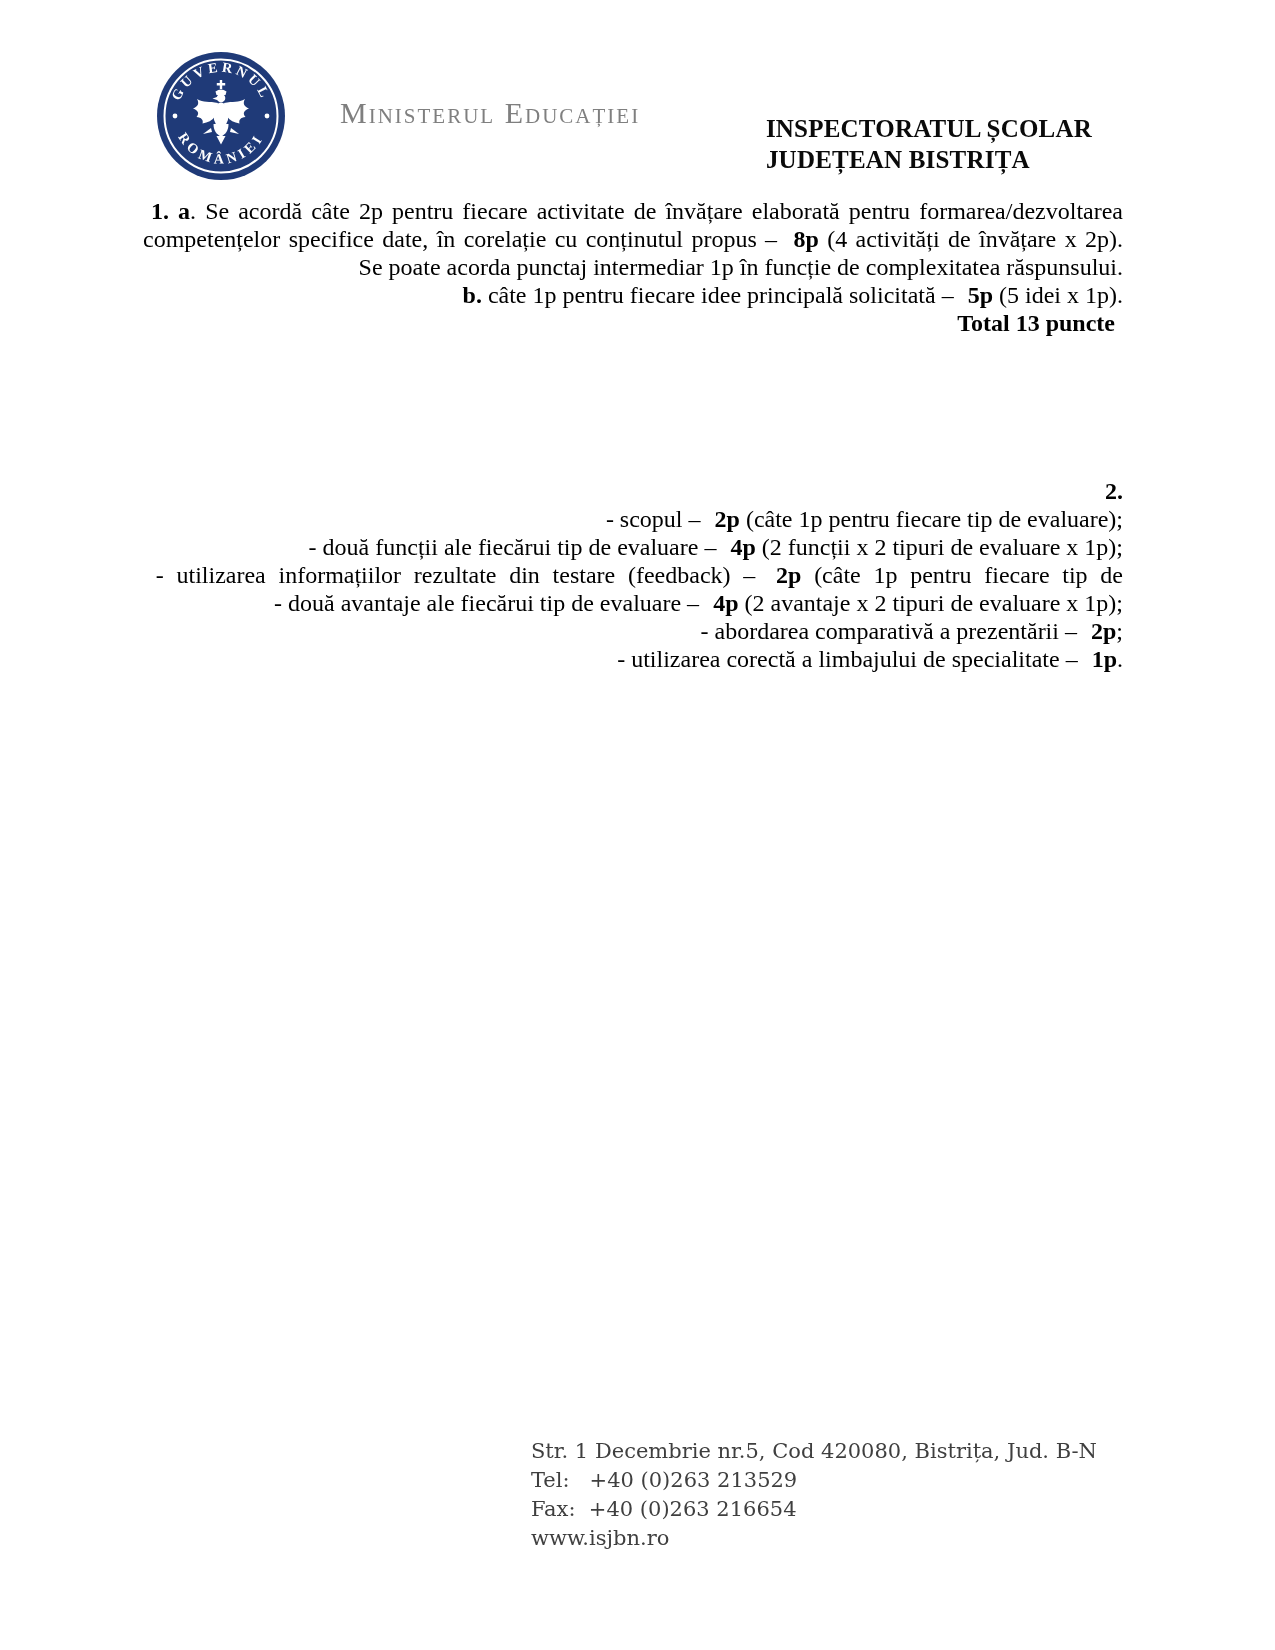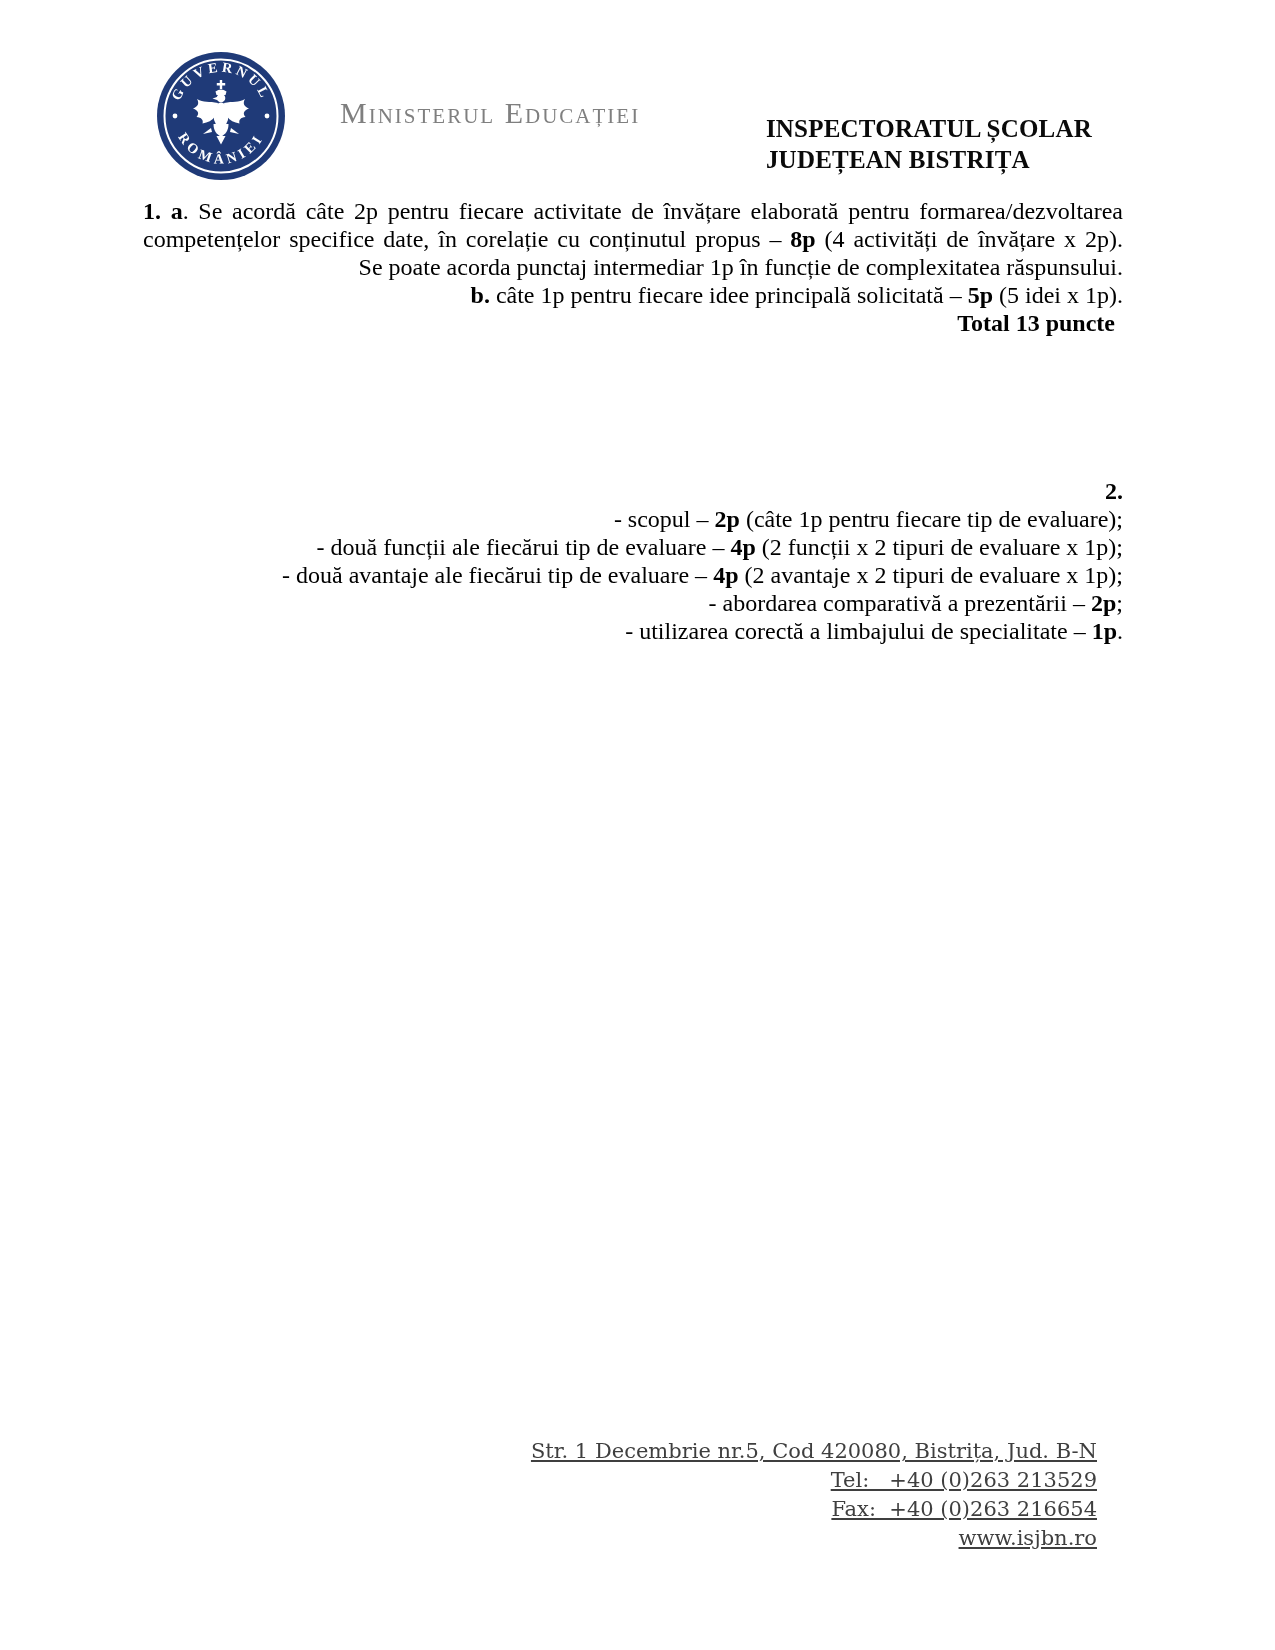--- a/index.html
+++ b/index.html
@@ -27,7 +27,7 @@
   }
   .line{white-space:pre-wrap;min-height:28px;text-align:right;}
   .line.just{text-align:justify;text-align-last:justify;}
-  .b{font-weight:bold;}
+  .b{font-weight:bold;margin-left:8px;}
   .total-line{
     text-align:right;font-weight:bold;padding-right:8px;min-height:28px;
   }

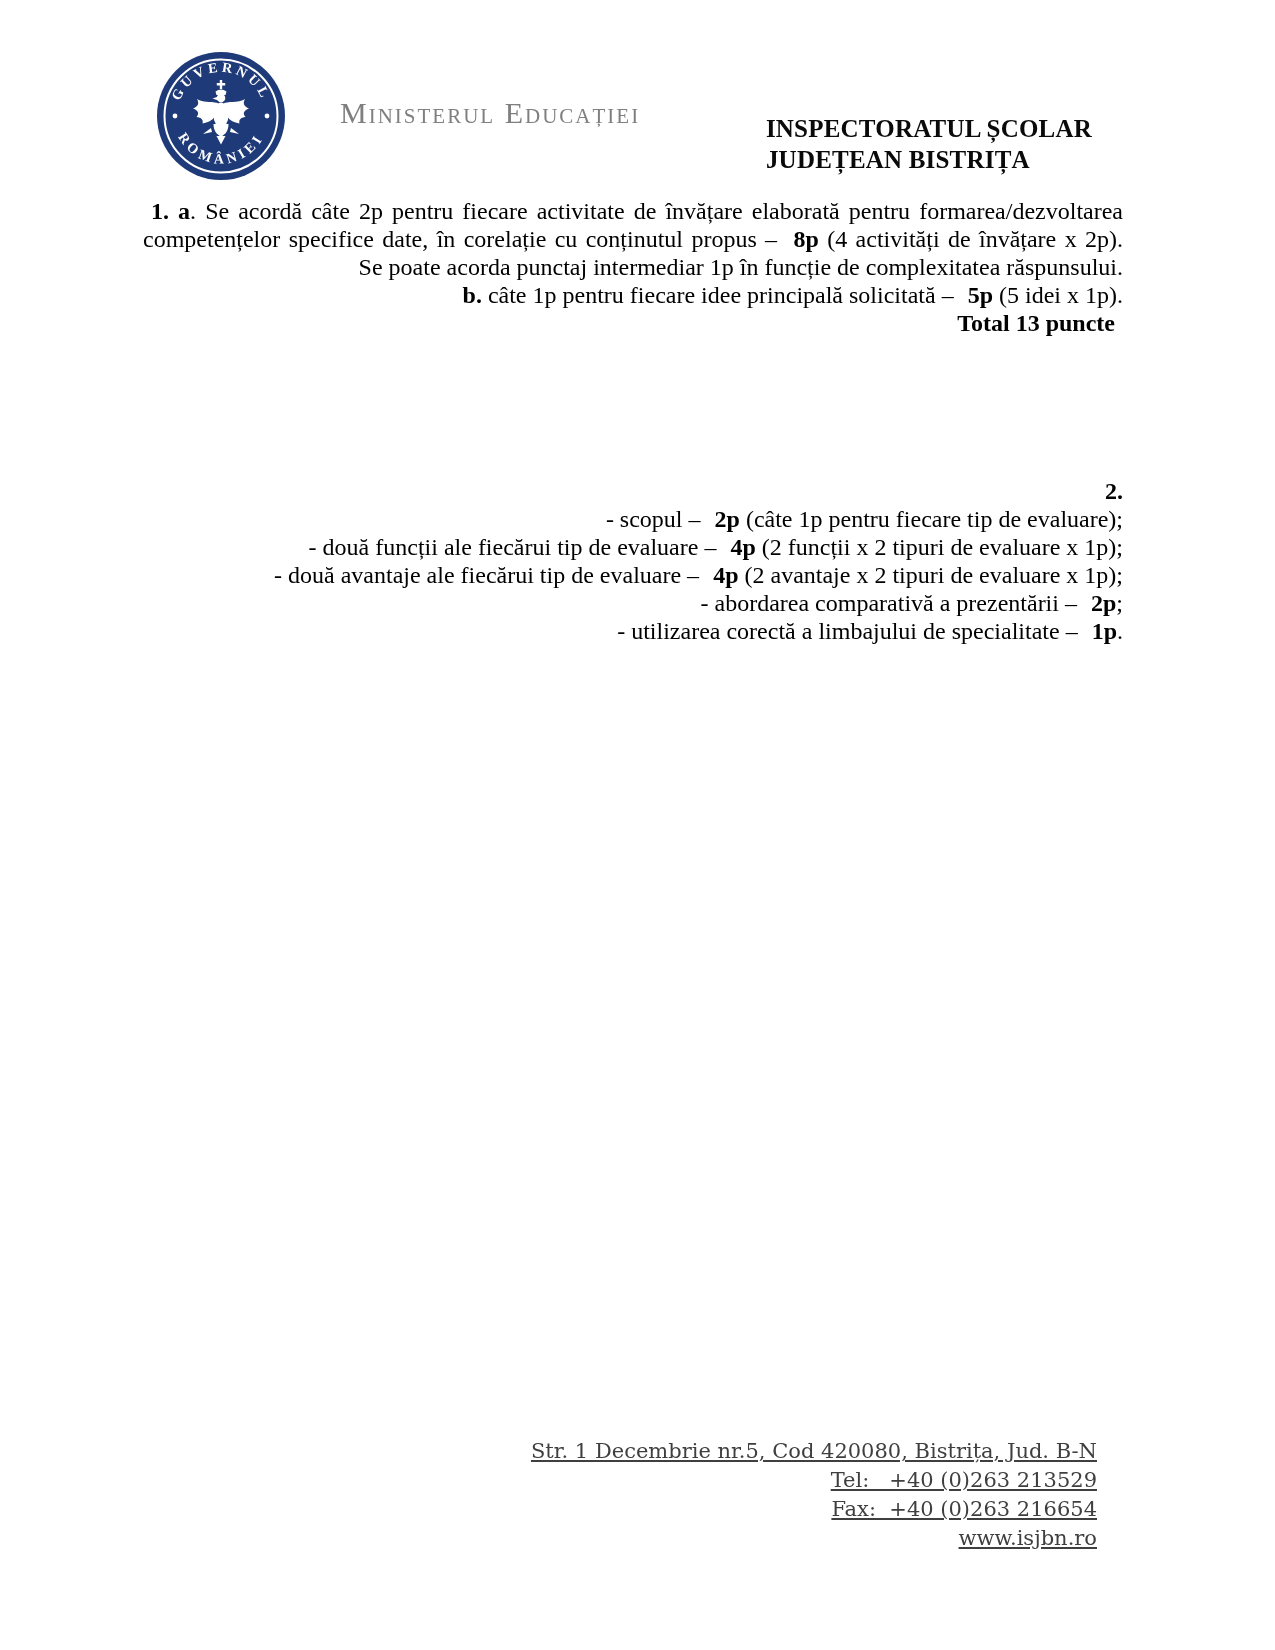--- a/index.html
+++ b/index.html
@@ -100,6 +100,7 @@
         <div class="line"><span class="b">2.</span></div>
         <div class="line"><span>- scopul – </span><span class="b">2p</span><span> (câte 1p pentru fiecare tip de evaluare);</span></div>
         <div class="line"><span>- două funcții ale fiecărui tip de evaluare – </span><span class="b">4p</span><span> (2 funcții x 2 tipuri de evaluare x 1p);</span></div>
+        <div class="line just"><span>&nbsp;- utilizarea informațiilor rezultate din testare (feedback) – </span><span class="b">2p</span><span> (câte 1p pentru fiecare tip de</span></div>
         <div class="line"><span>- două avantaje ale fiecărui tip de evaluare – </span><span class="b">4p</span><span> (2 avantaje x 2 tipuri de evaluare x 1p);</span></div>
         <div class="line"><span>- abordarea comparativă a prezentării – </span><span class="b">2p</span><span>;</span></div>
         <div class="line"><span>- utilizarea corectă a limbajului de specialitate – </span><span class="b">1p</span><span>.</span></div>

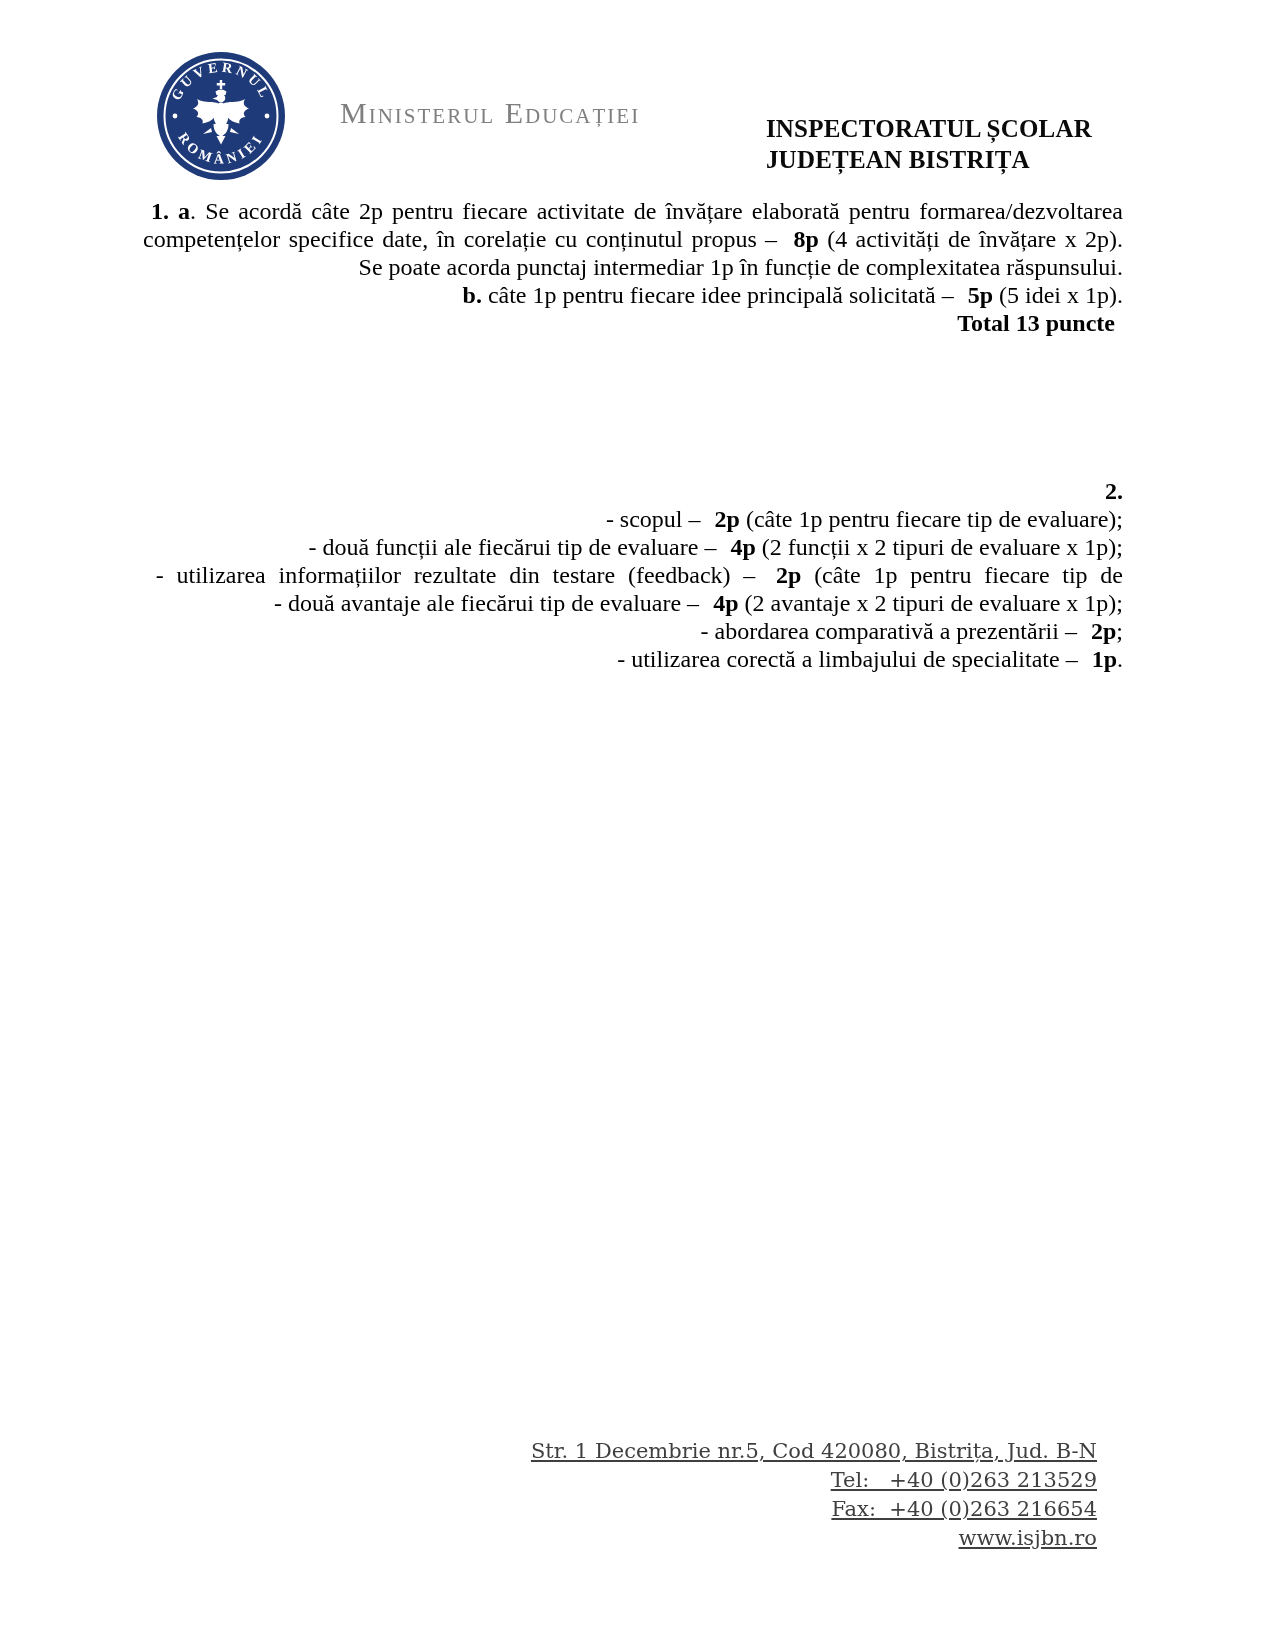--- a/index.html
+++ b/index.html
@@ -34,9 +34,9 @@
   .section2{margin-top:140px;}
   
   .footer{
-    position:absolute;right:178px;top:1437px;text-align:right;
+    position:absolute;right:178px;top:1437px;text-align:left;
     font-family:"DejaVu Serif", serif;
-    font-size:21px;line-height:29px;color:#3f3f3f;text-decoration:underline;
+    font-size:21px;line-height:29px;color:#3f3f3f;
   }
   .footer div{white-space:pre;}
 </style>

